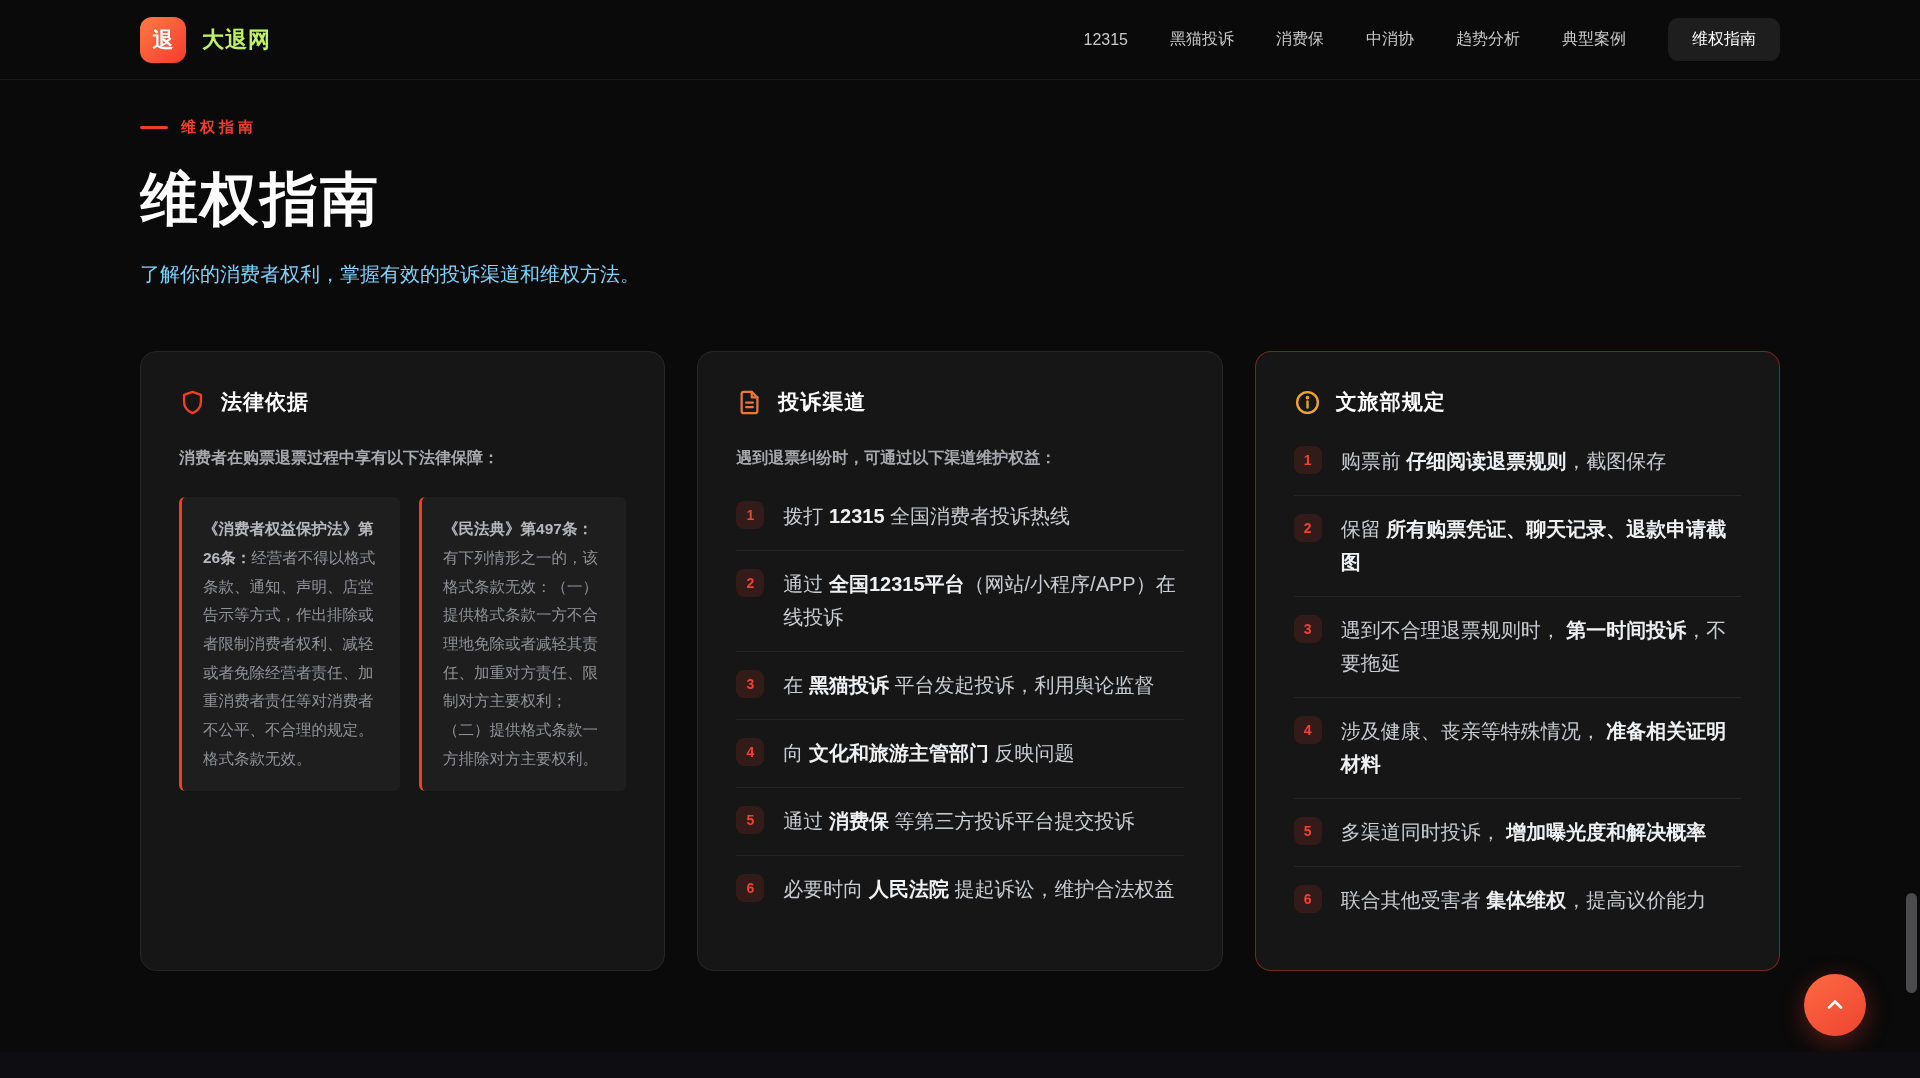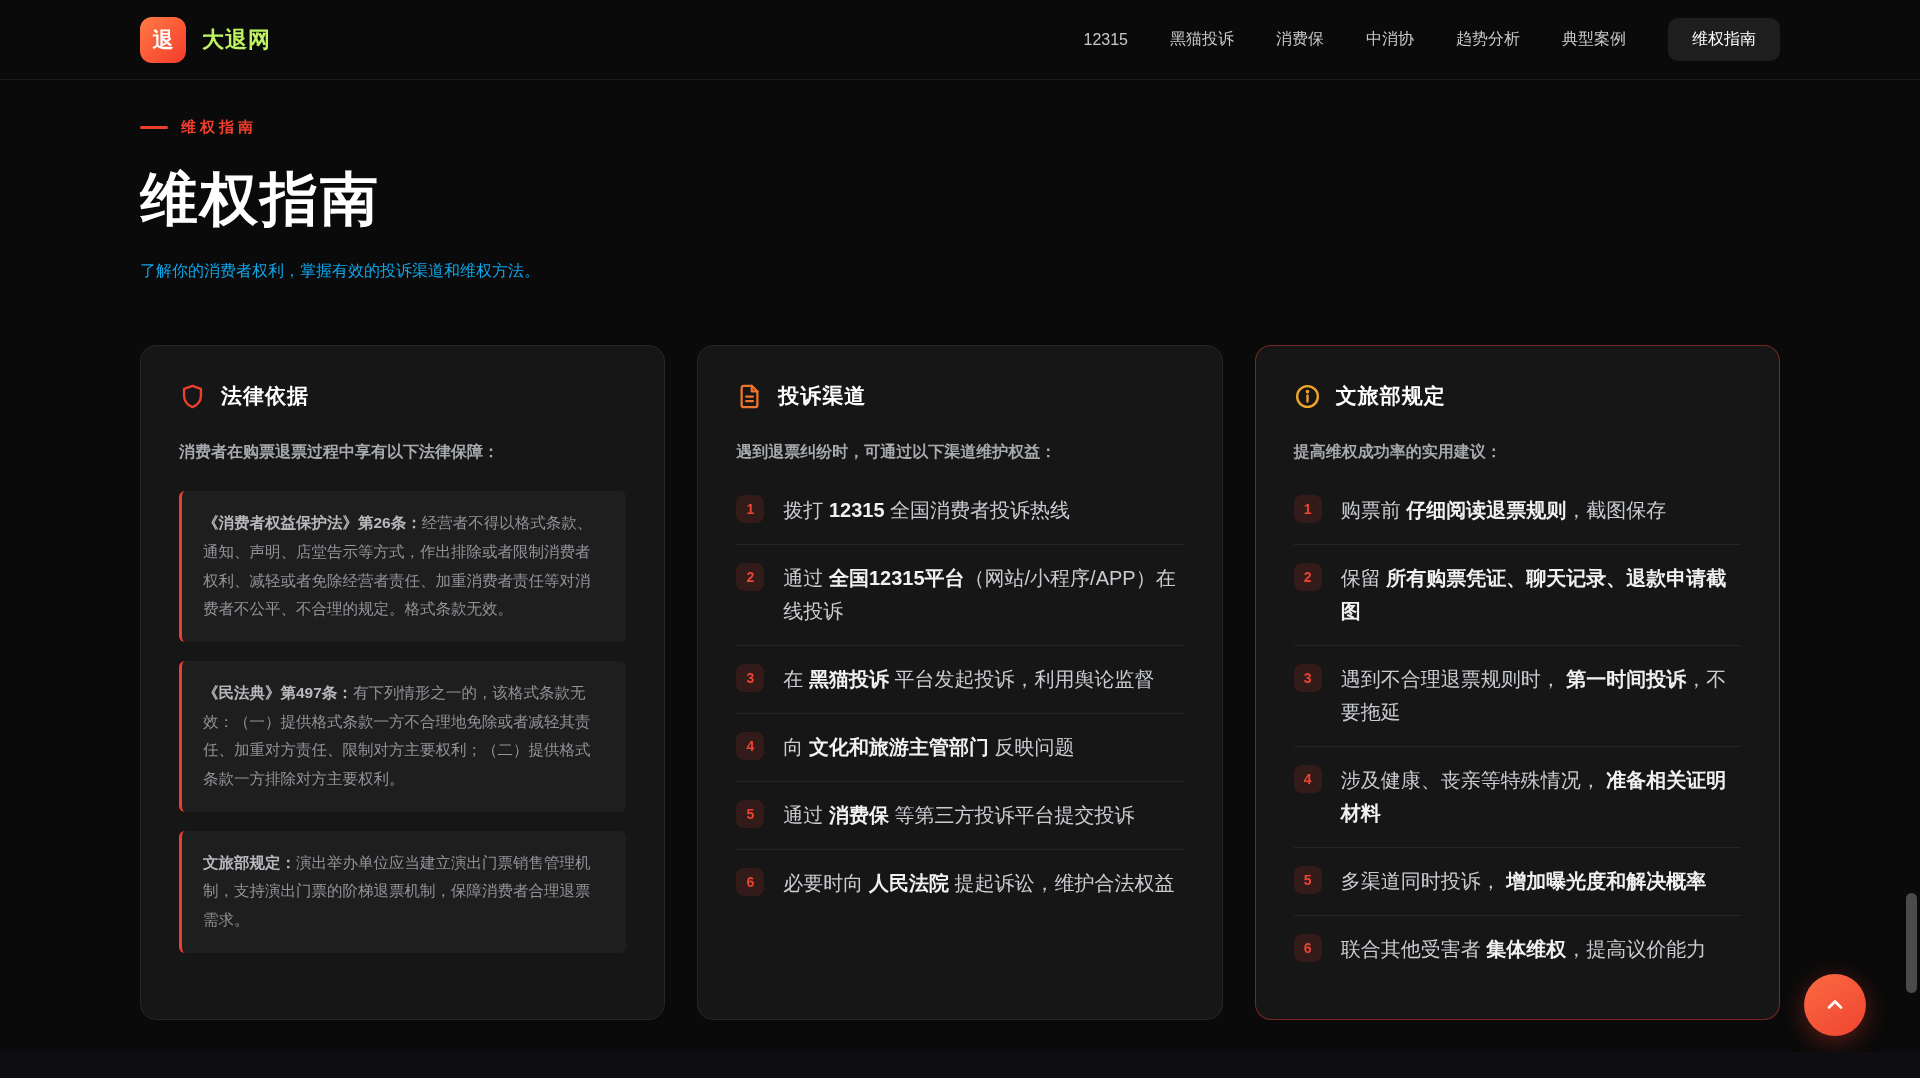--- a/index.html
+++ b/index.html
@@ -45,7 +45,7 @@
     margin: 24px 0 20px; font-size: 58px; font-weight: 900; color: #ffffff;
     letter-spacing: 2px;
   }
-  .page-subtitle { font-size: 16px; color: #0ea5e9; line-height: 1.5; }
+  .page-subtitle { font-size: 20px; color: #7dd3fc; line-height: 1.5; }
 
   
   .cards {

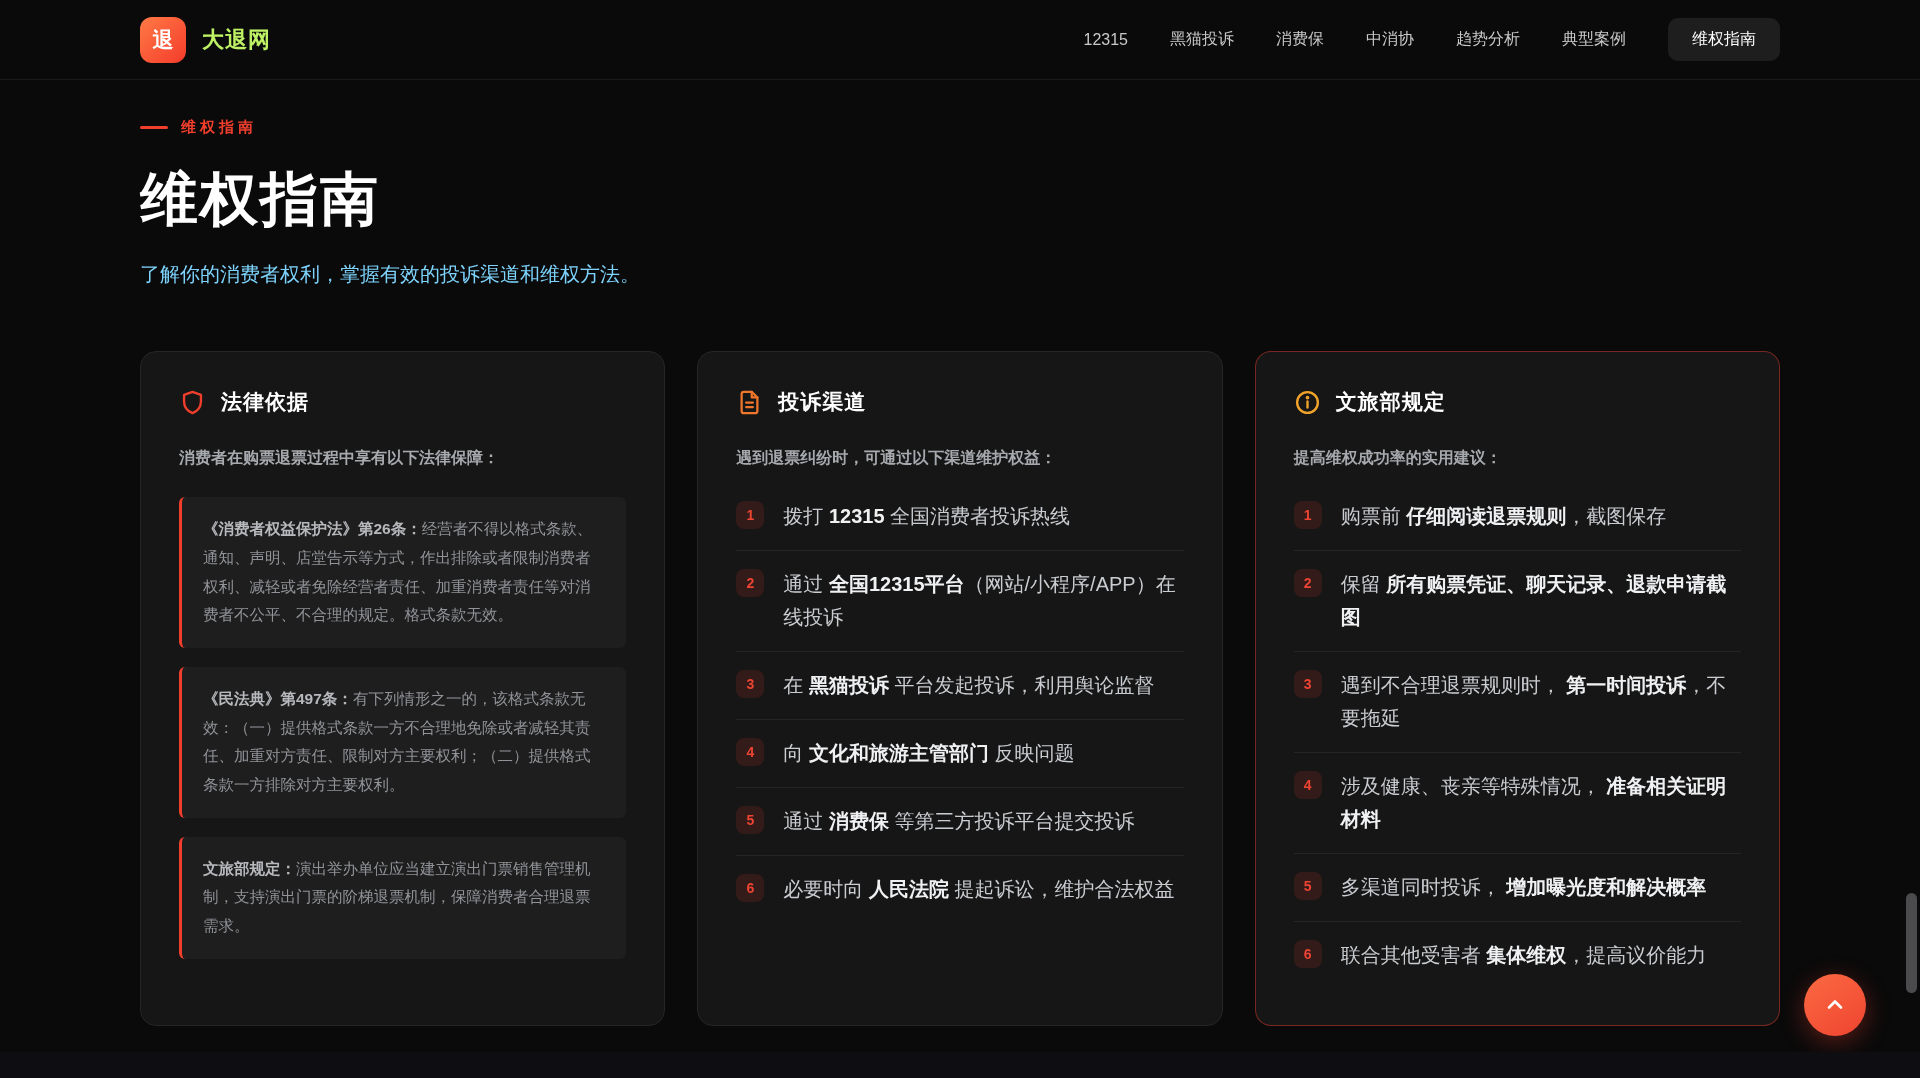--- a/index.html
+++ b/index.html
@@ -203,7 +203,6 @@
         </svg>
         <h2>文旅部规定</h2>
       </div>
-      <p class="card-intro">提高维权成功率的实用建议：</p>
       <ul class="num-list" id="tips-list">
           <li class="num-item">
             <span class="num-badge">1</span>

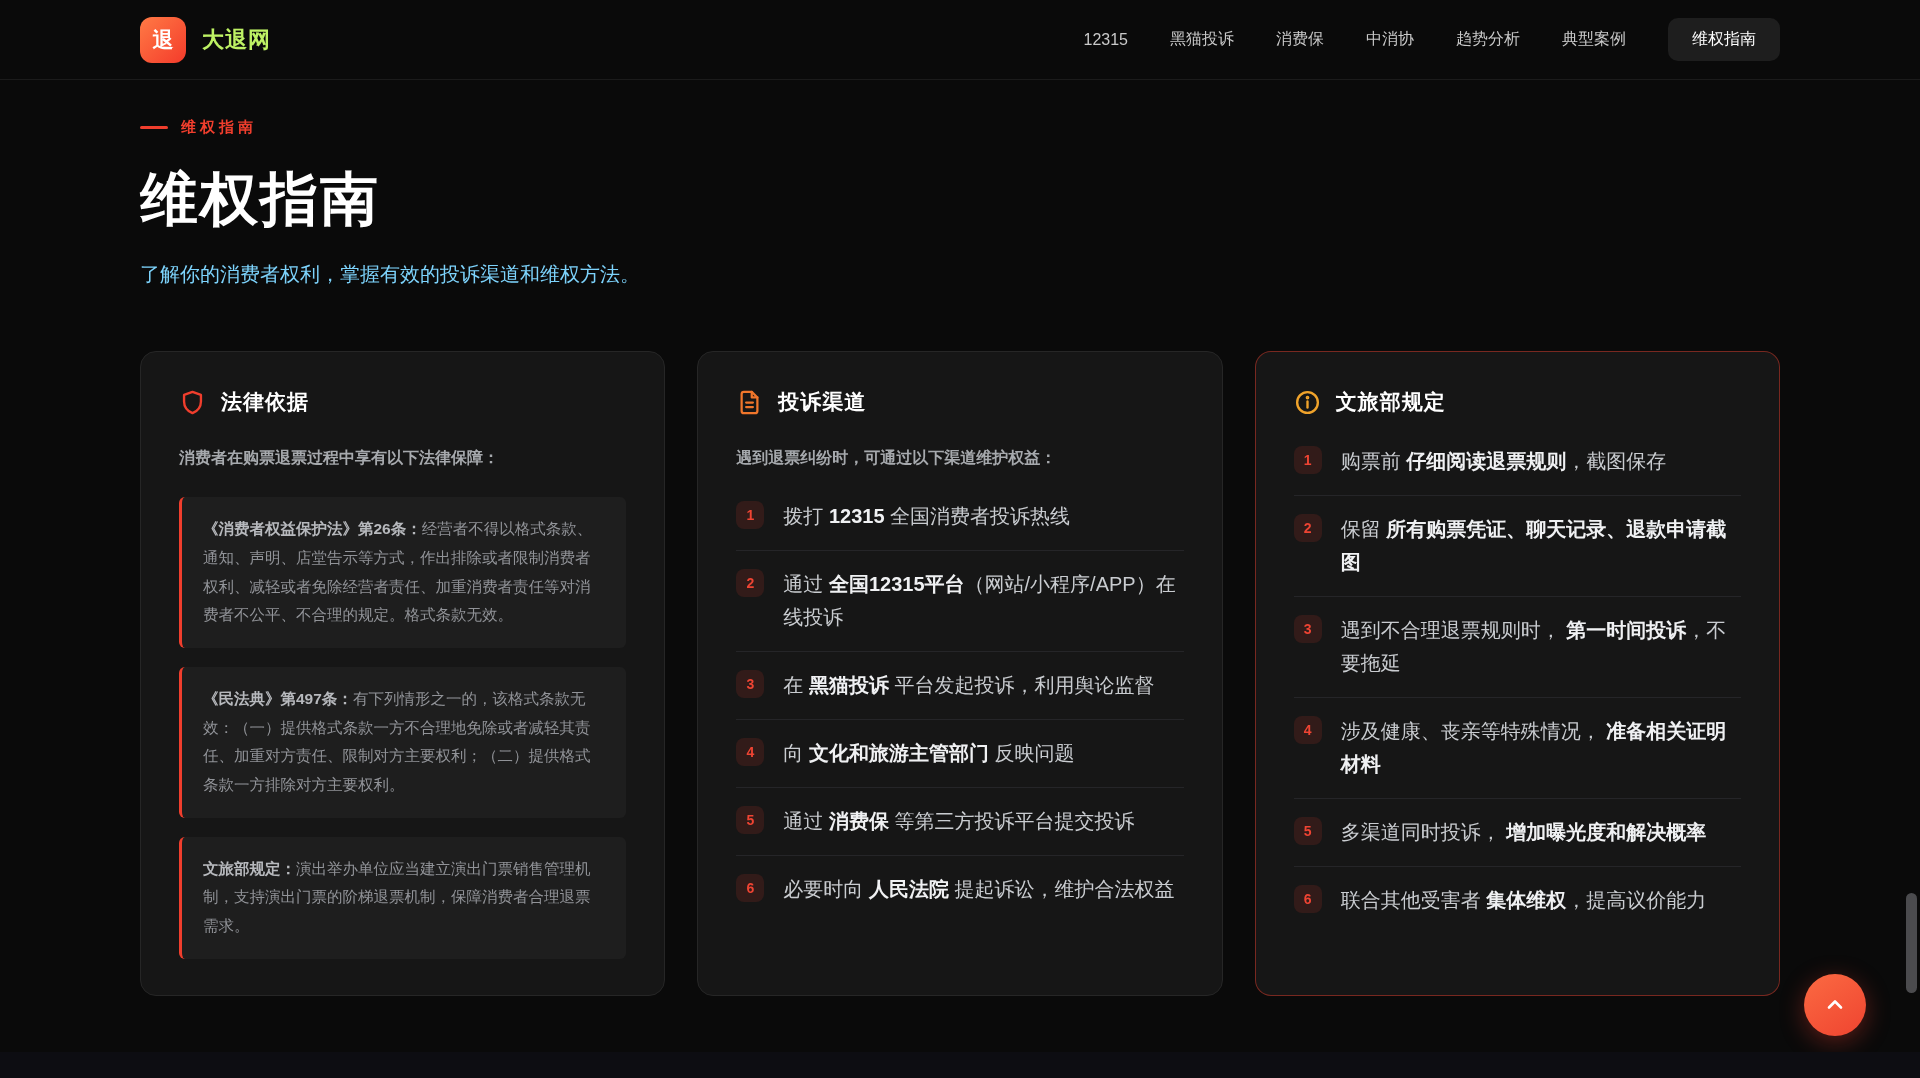--- a/index.html
+++ b/index.html
@@ -64,7 +64,7 @@
   .card-intro { margin-top: 28px; font-size: 16px; color: #a6a9ad; line-height: 1.7; font-weight: bold; }
 
   
-  .legal-blocks { margin-top: 26px; display: flex; flex-direction: column; gap: 19px; justify-content: space-between; }
+  .legal-blocks { margin-top: 26px; display: flex; flex-direction: row; gap: 19px; justify-content: space-between; }
   .legal-block {
     background: #1e1e1e; border-left: 3px solid #f03e2d; border-radius: 6px;
     padding: 18px 21px; font-size: 15.5px; line-height: 1.85; color: #919398;

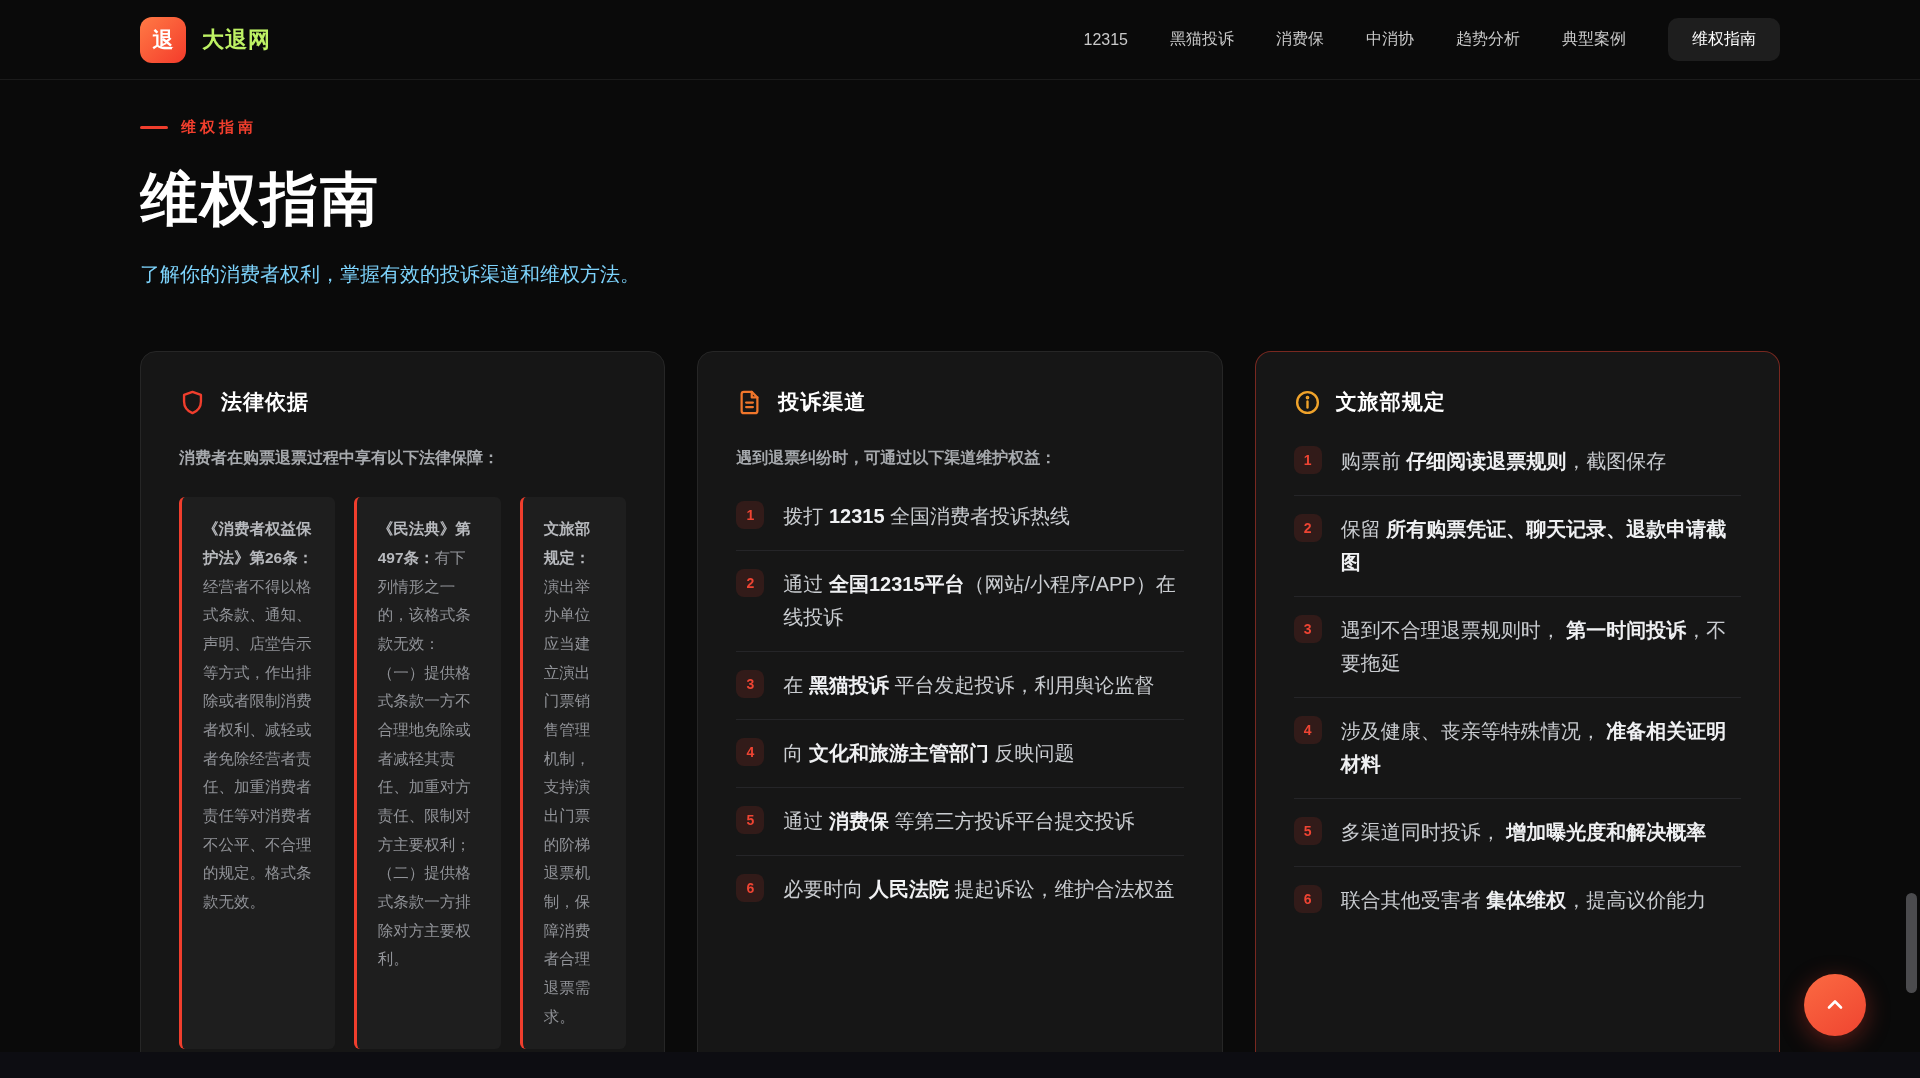--- a/index.html
+++ b/index.html
@@ -151,7 +151,6 @@
       <div class="legal-blocks" id="legal-blocks">
           <div class="legal-block"><strong>《消费者权益保护法》第26条：</strong>经营者不得以格式条款、通知、声明、店堂告示等方式，作出排除或者限制消费者权利、减轻或者免除经营者责任、加重消费者责任等对消费者不公平、不合理的规定。格式条款无效。</div>
           <div class="legal-block"><strong>《民法典》第497条：</strong>有下列情形之一的，该格式条款无效：（一）提供格式条款一方不合理地免除或者减轻其责任、加重对方责任、限制对方主要权利；（二）提供格式条款一方排除对方主要权利。</div>
-          <div class="legal-block"><strong>文旅部规定：</strong>演出举办单位应当建立演出门票销售管理机制，支持演出门票的阶梯退票机制，保障消费者合理退票需求。</div>
         </div>
     </article>
 

